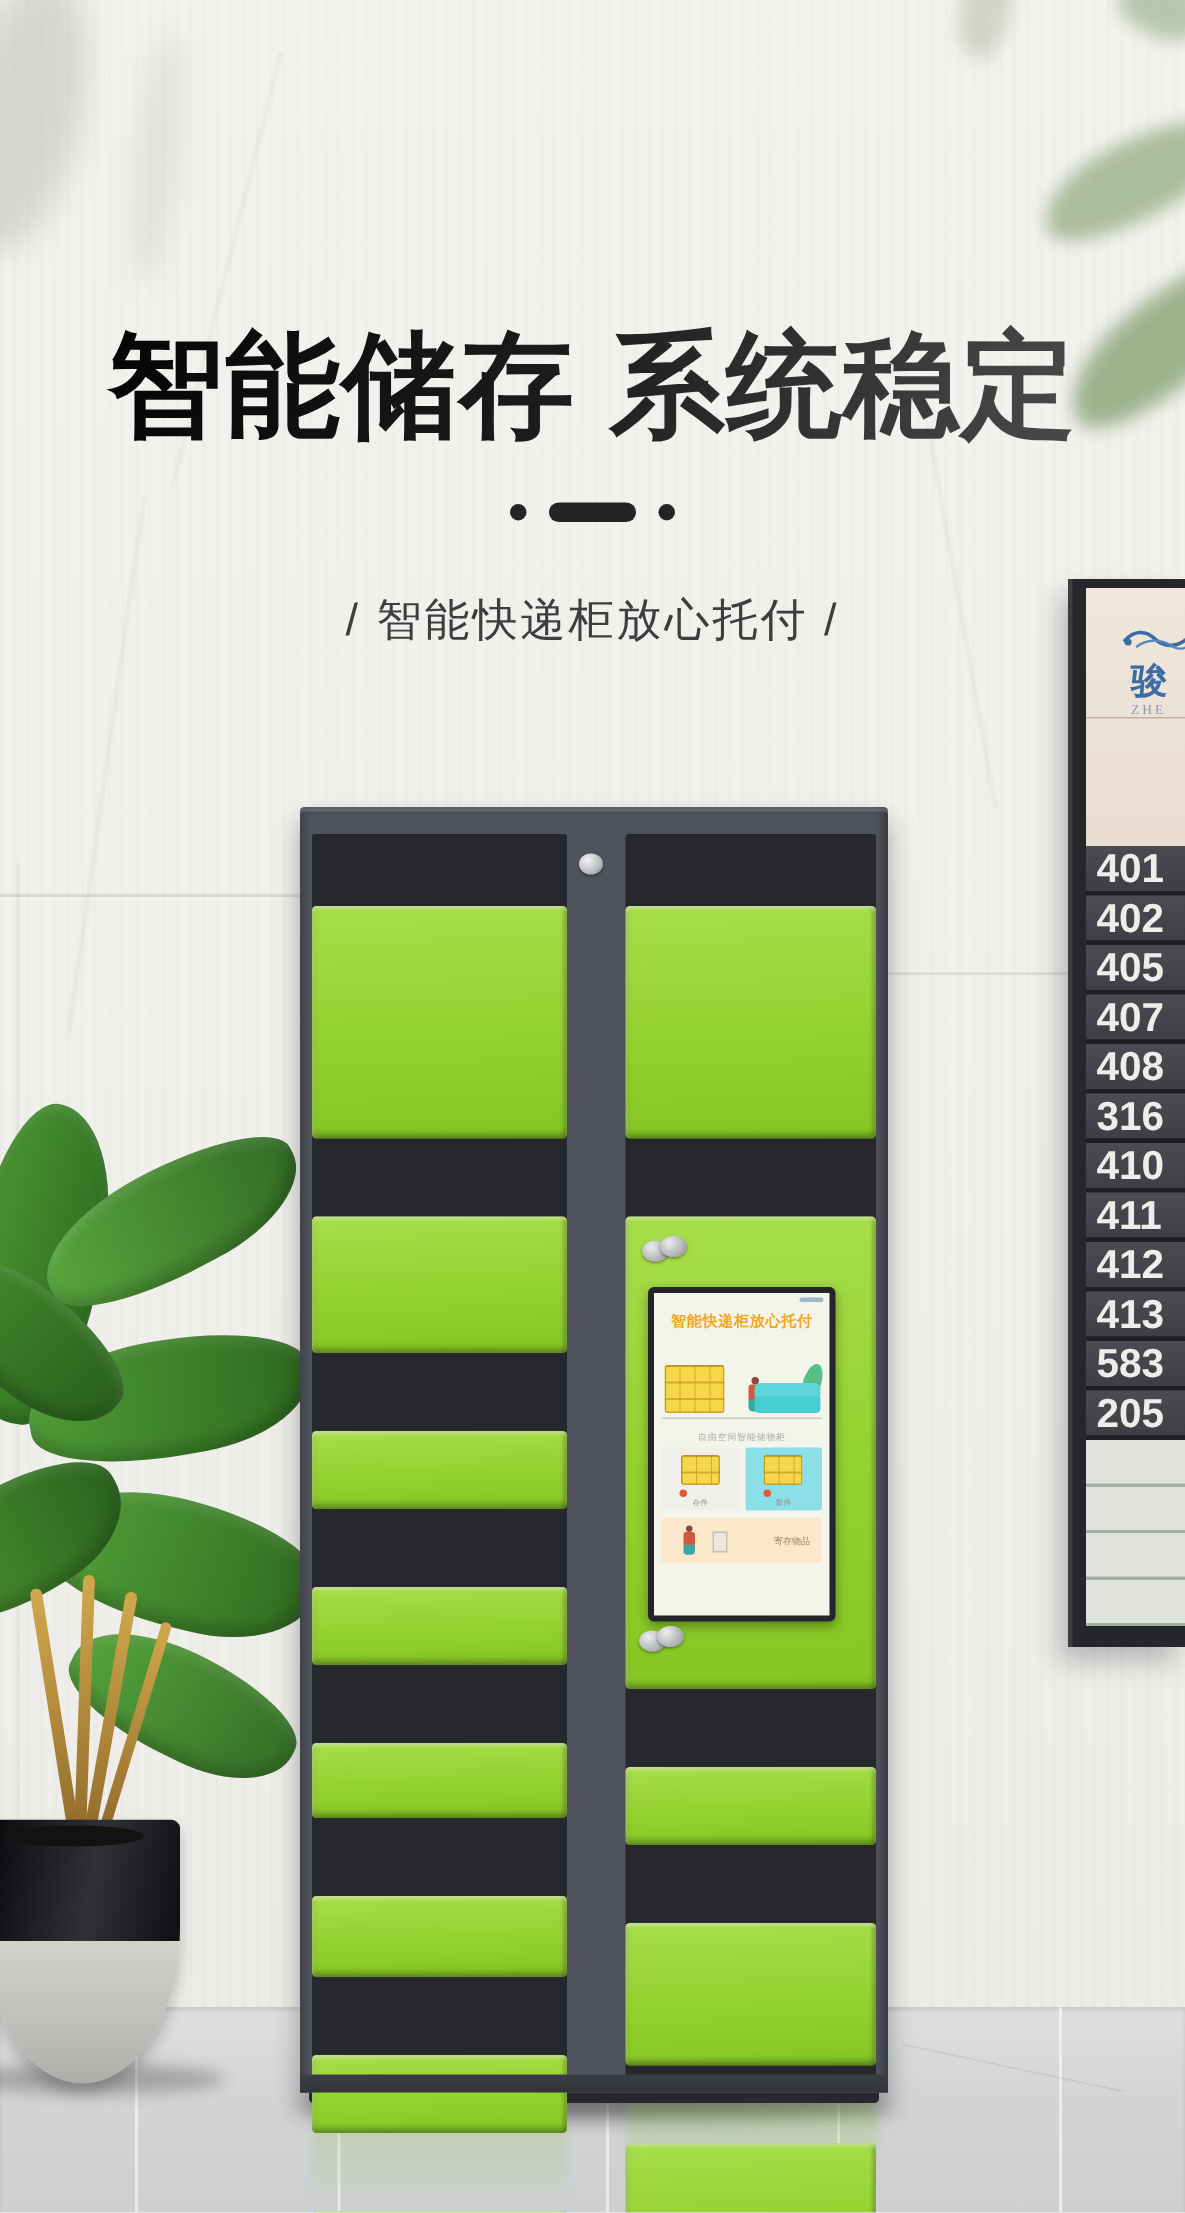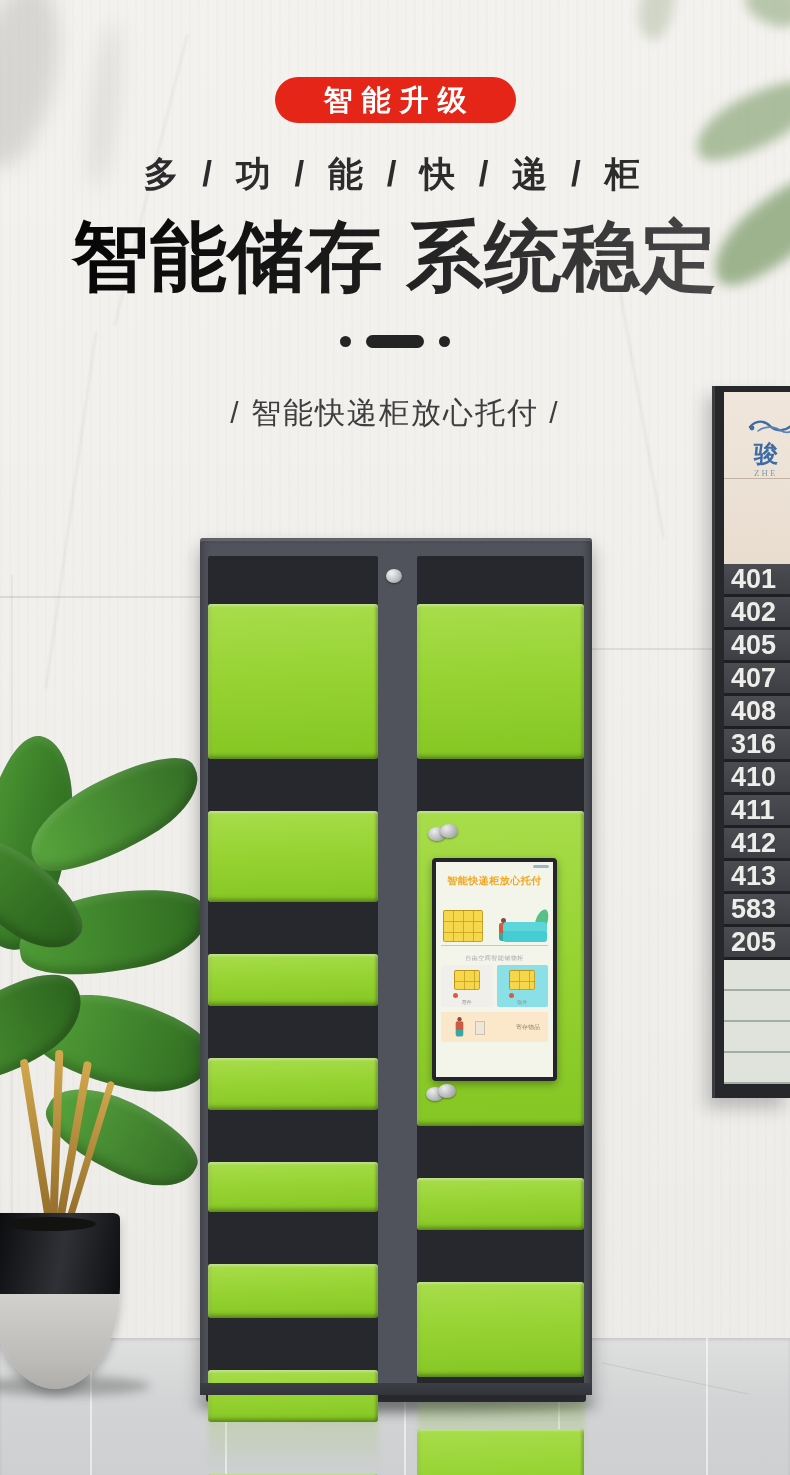--- a/index.html
+++ b/index.html
@@ -173,9 +173,6 @@
       <i class="floor-vein fv2"></i>
   </div>
 
-  <div class="center-line badge">
-    <span class="pill">智能升级</span>
-  </div>
   <div class="center-line subtitle">多 / 功 / 能 / 快 / 递 / 柜</div>
   <div class="center-line title">智能储存 系统稳定</div>
   <div class="divider">

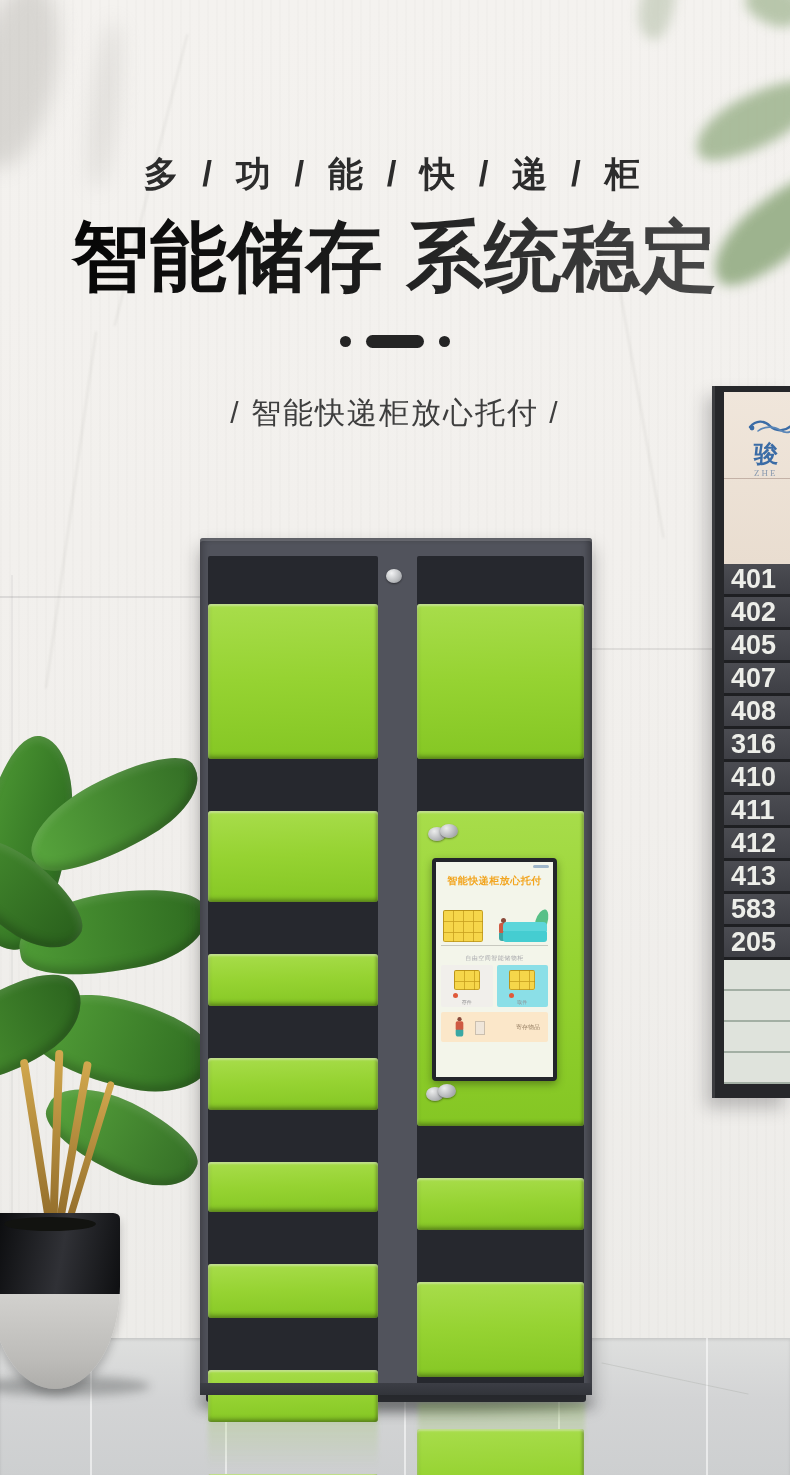--- a/index.html
+++ b/index.html
@@ -173,7 +173,6 @@
       <i class="floor-vein fv2"></i>
   </div>
 
-  <div class="center-line subtitle">多 / 功 / 能 / 快 / 递 / 柜</div>
   <div class="center-line title">智能储存 系统稳定</div>
   <div class="divider">
     <i class="dot"></i>

